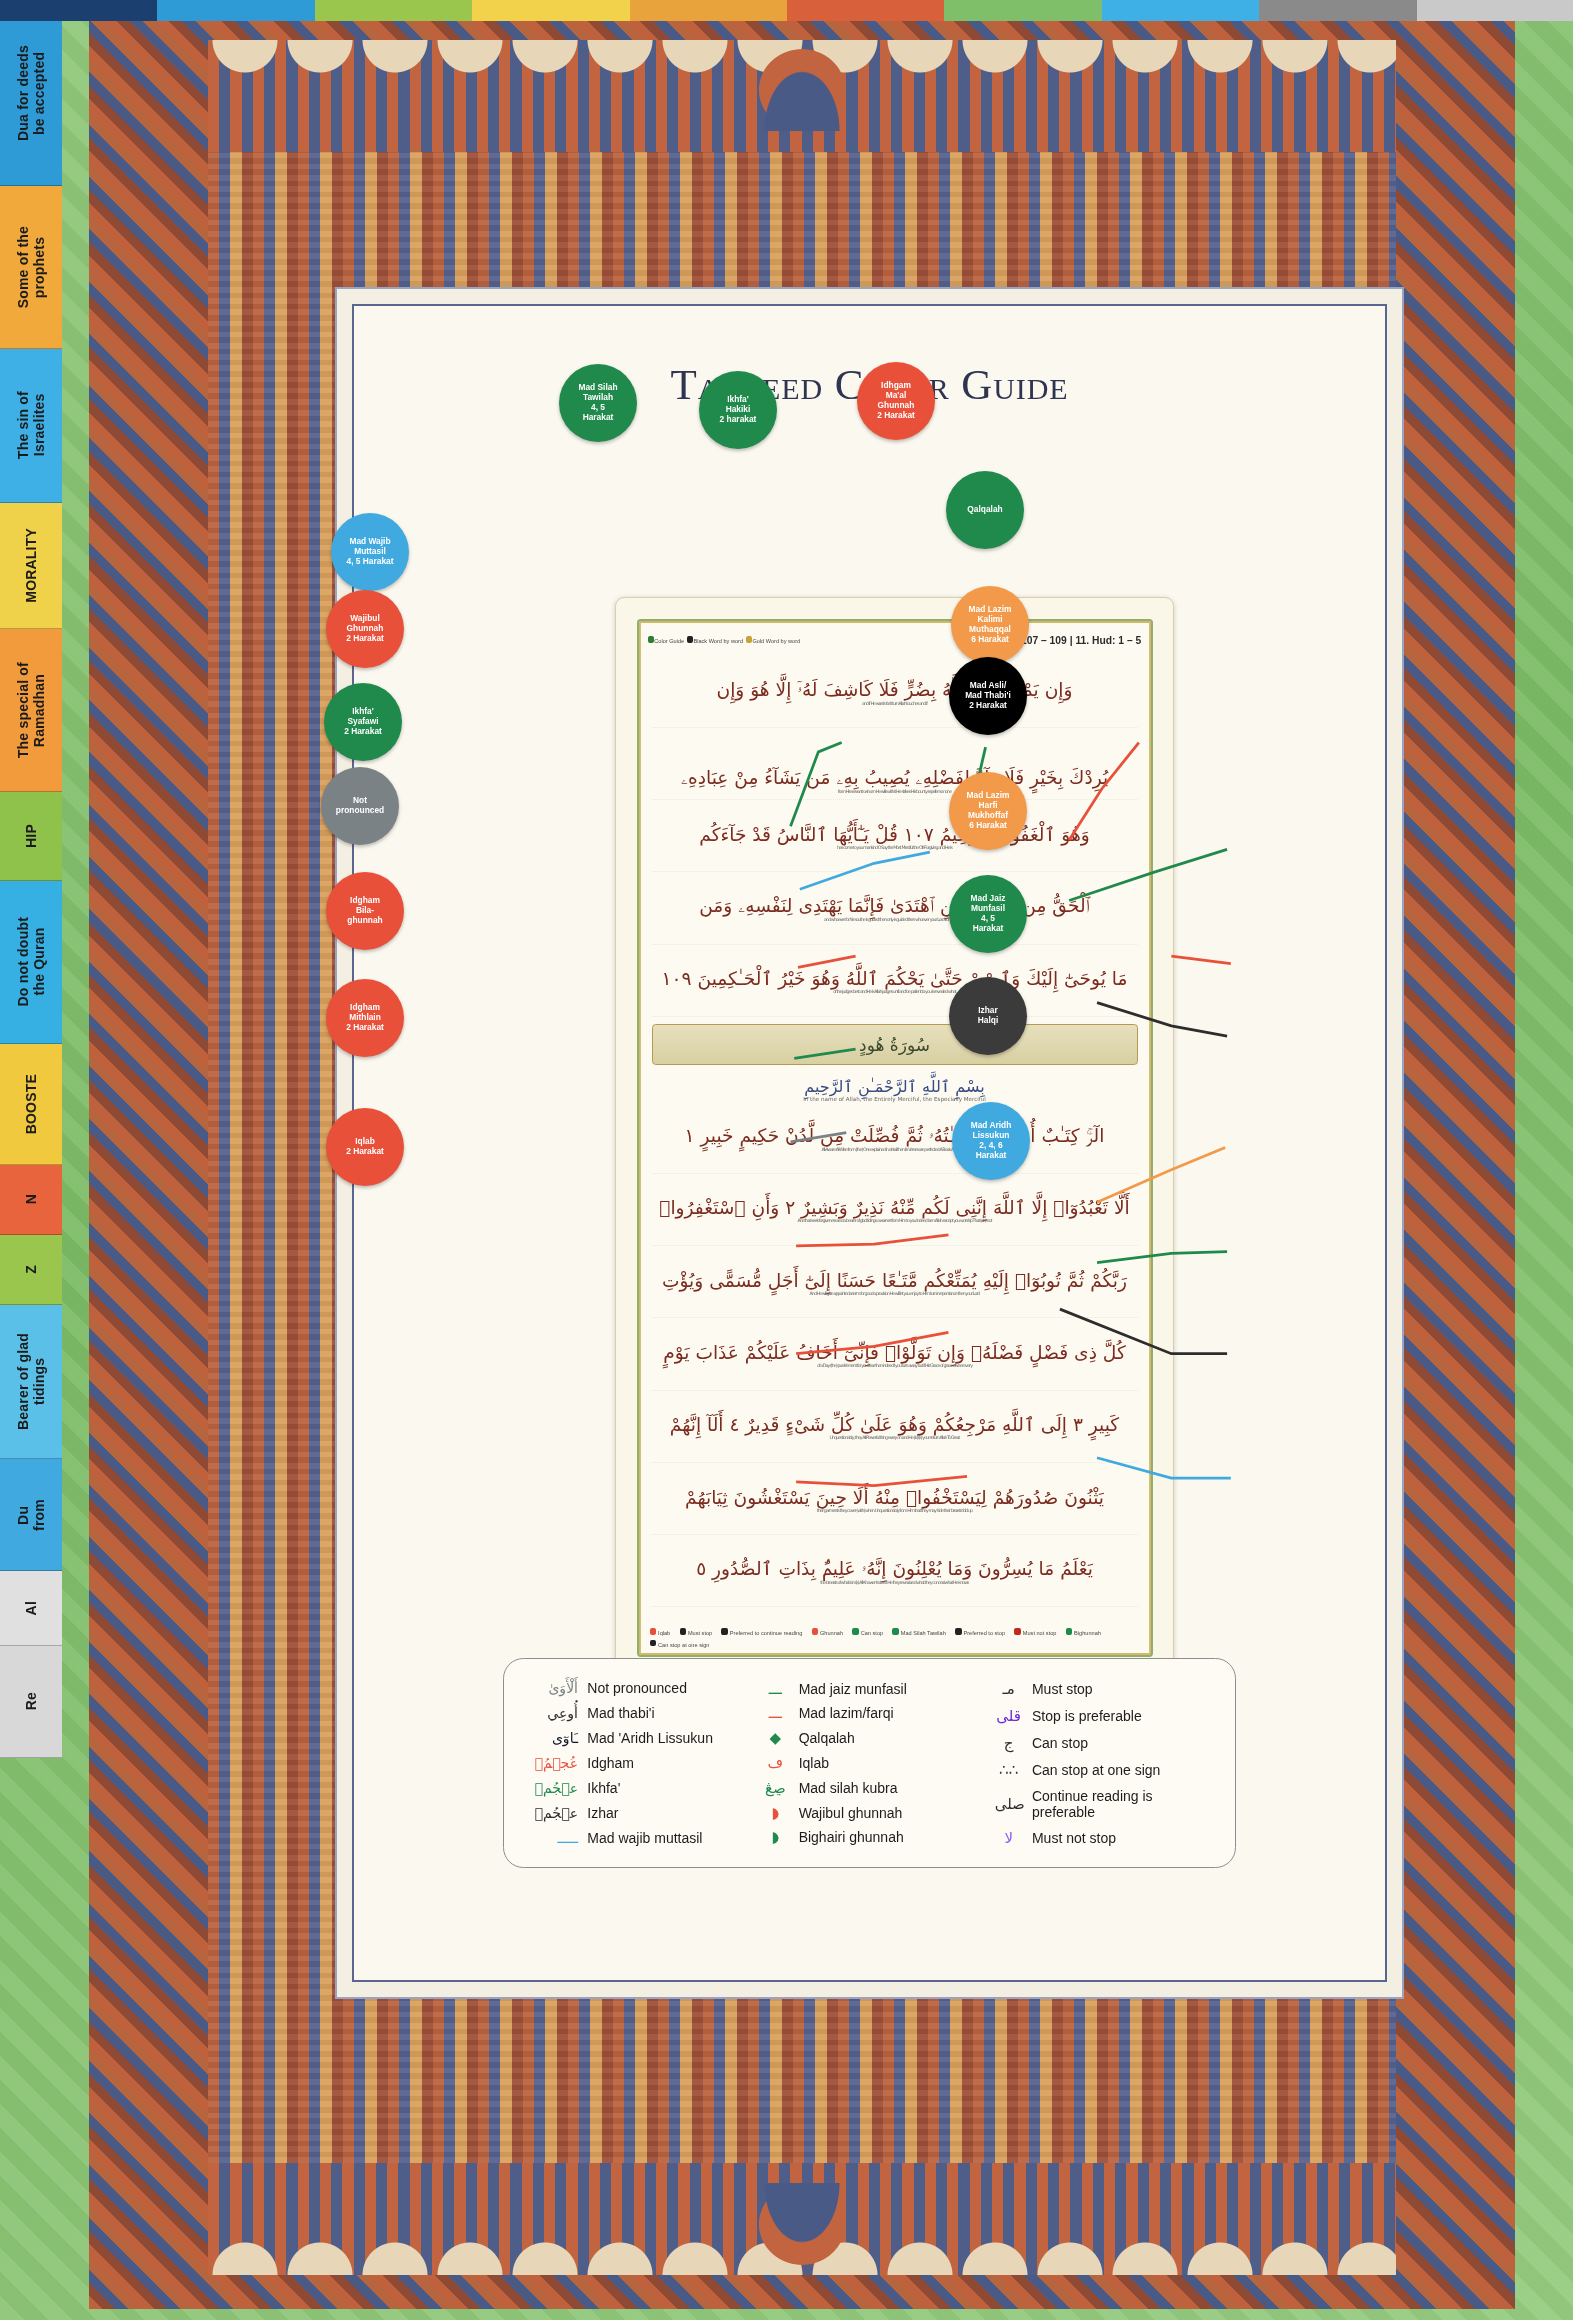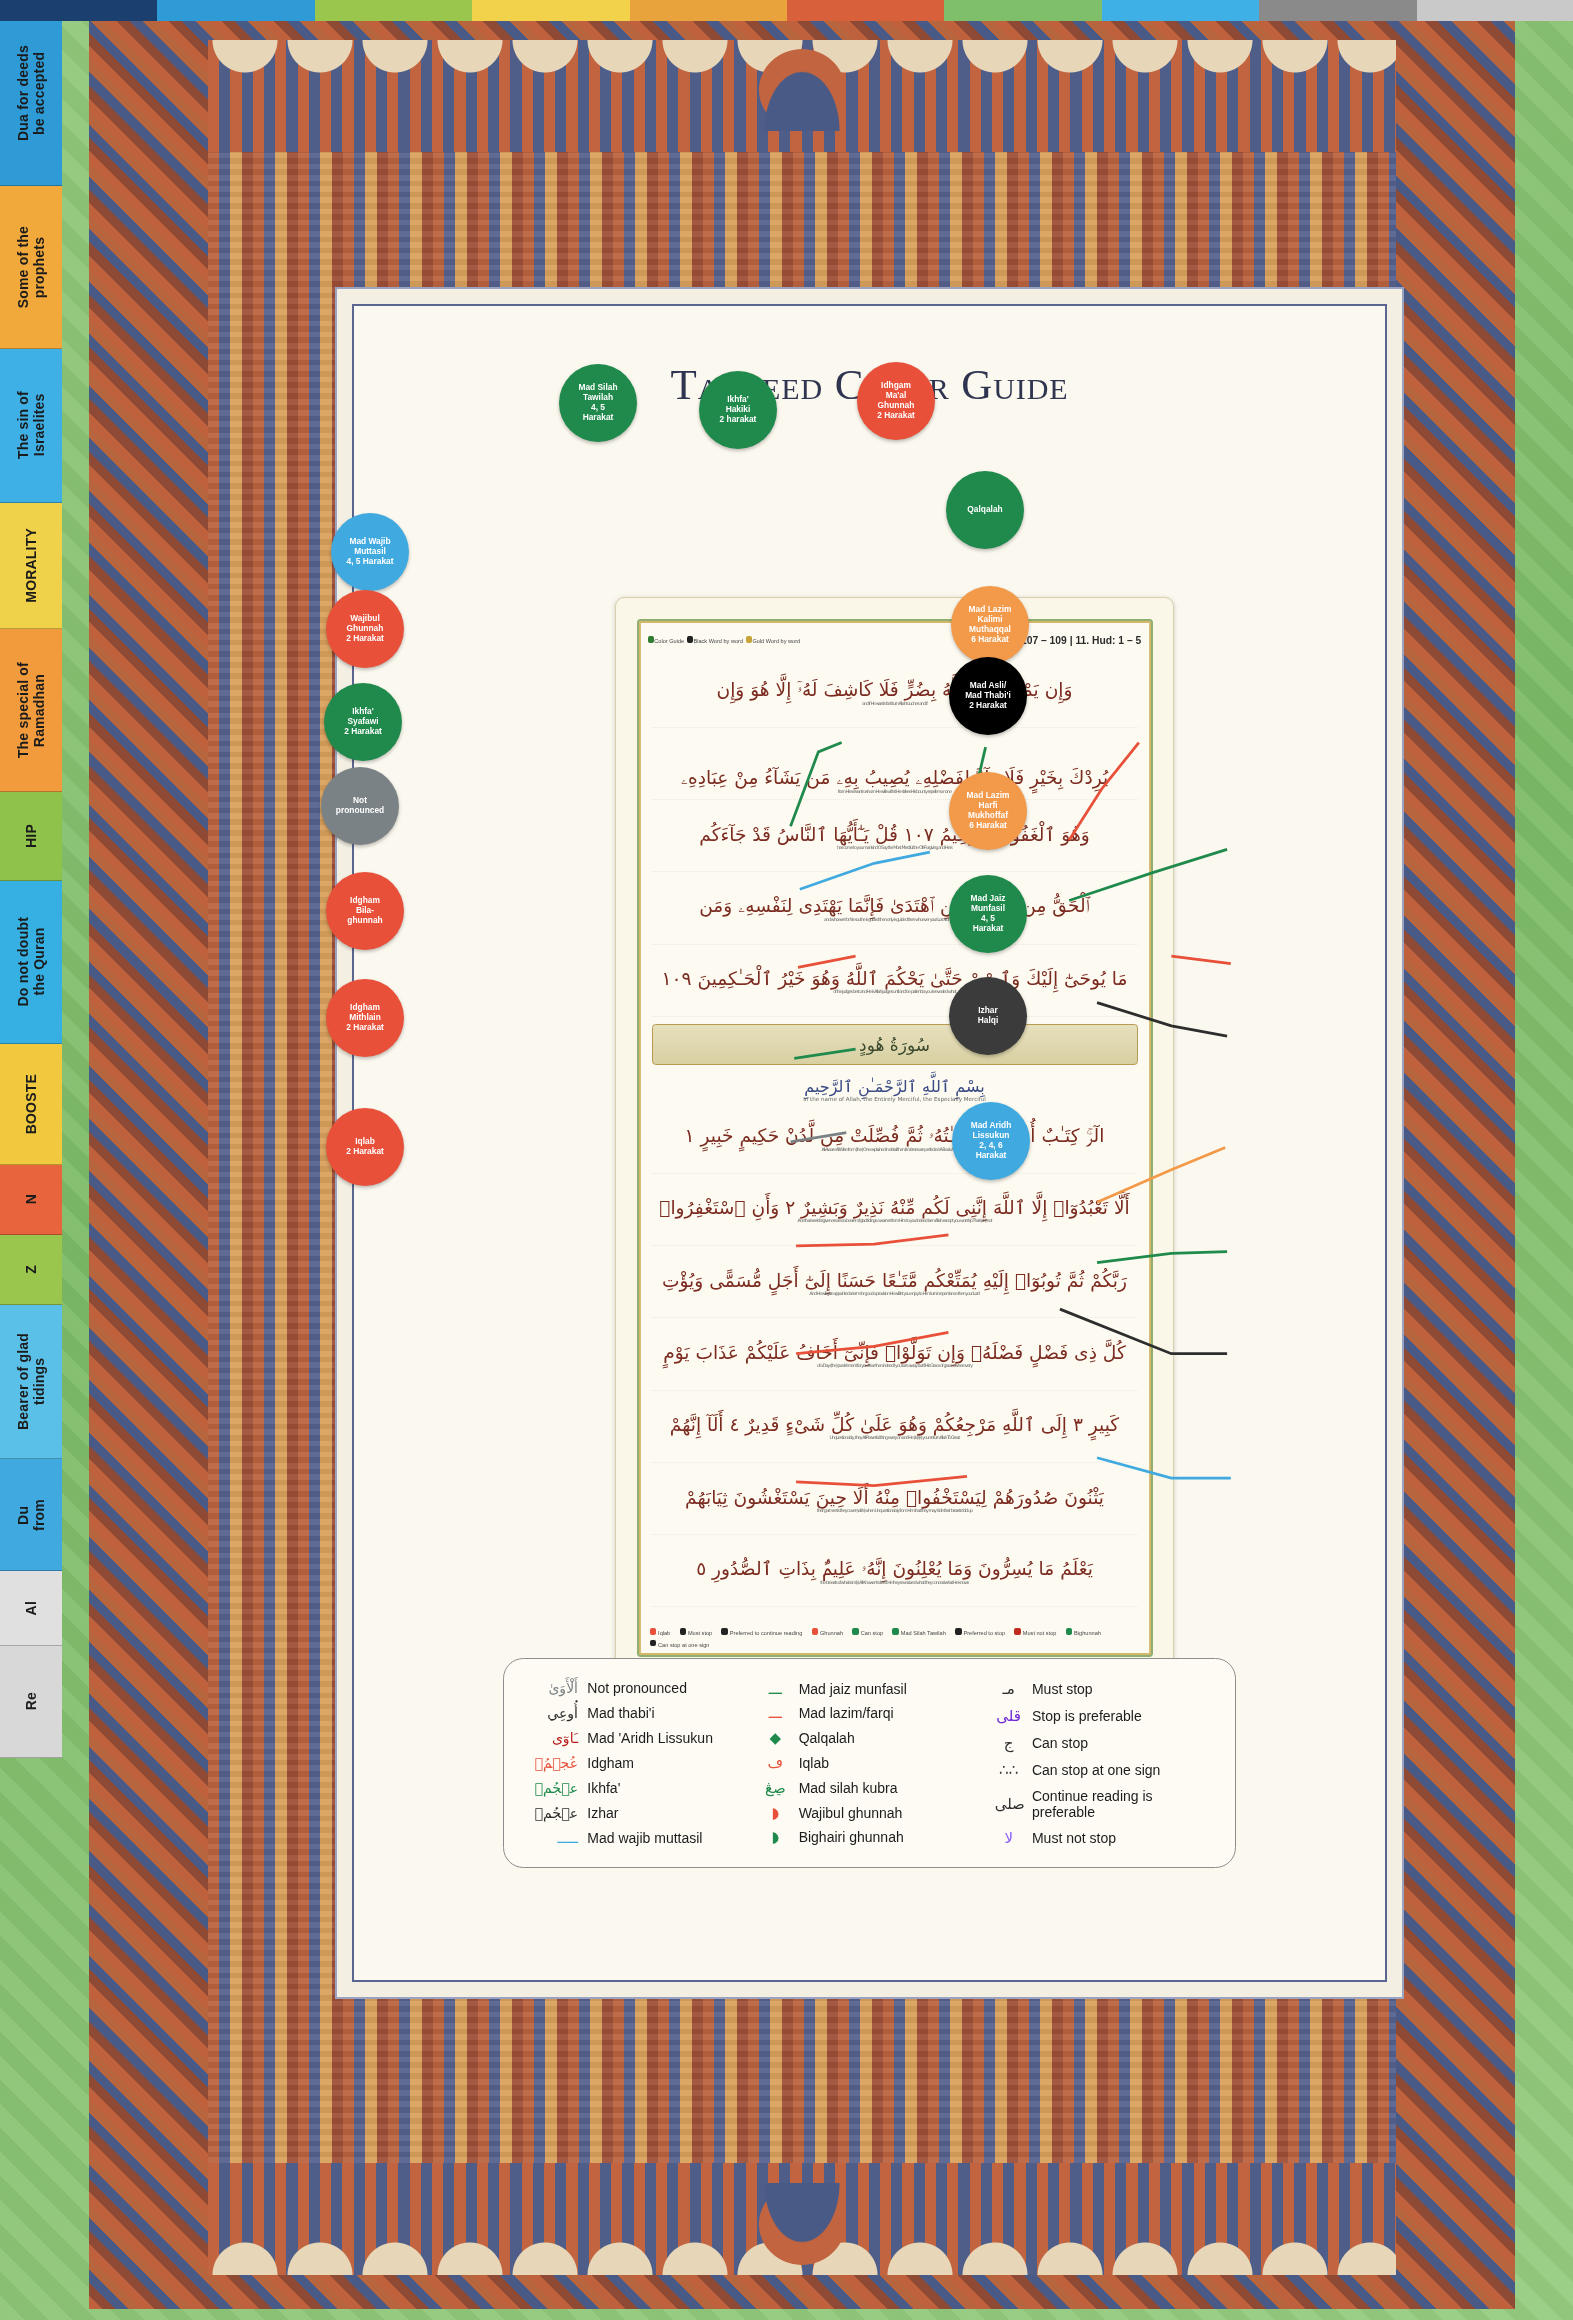--- a/index.html
+++ b/index.html
@@ -489,7 +489,7 @@
           <div>Mad thabi'i</div>
         </div>
         <div class="legend-row">
-          <div class="legend-sym" style="color: #b91c1c;">ـَاوٓى</div>
+          <div class="legend-sym" style="color: #0f172a;">ـَاوٓى</div>
           <div>Mad 'Aridh Lissukun</div>
         </div>
         <div class="legend-row">

